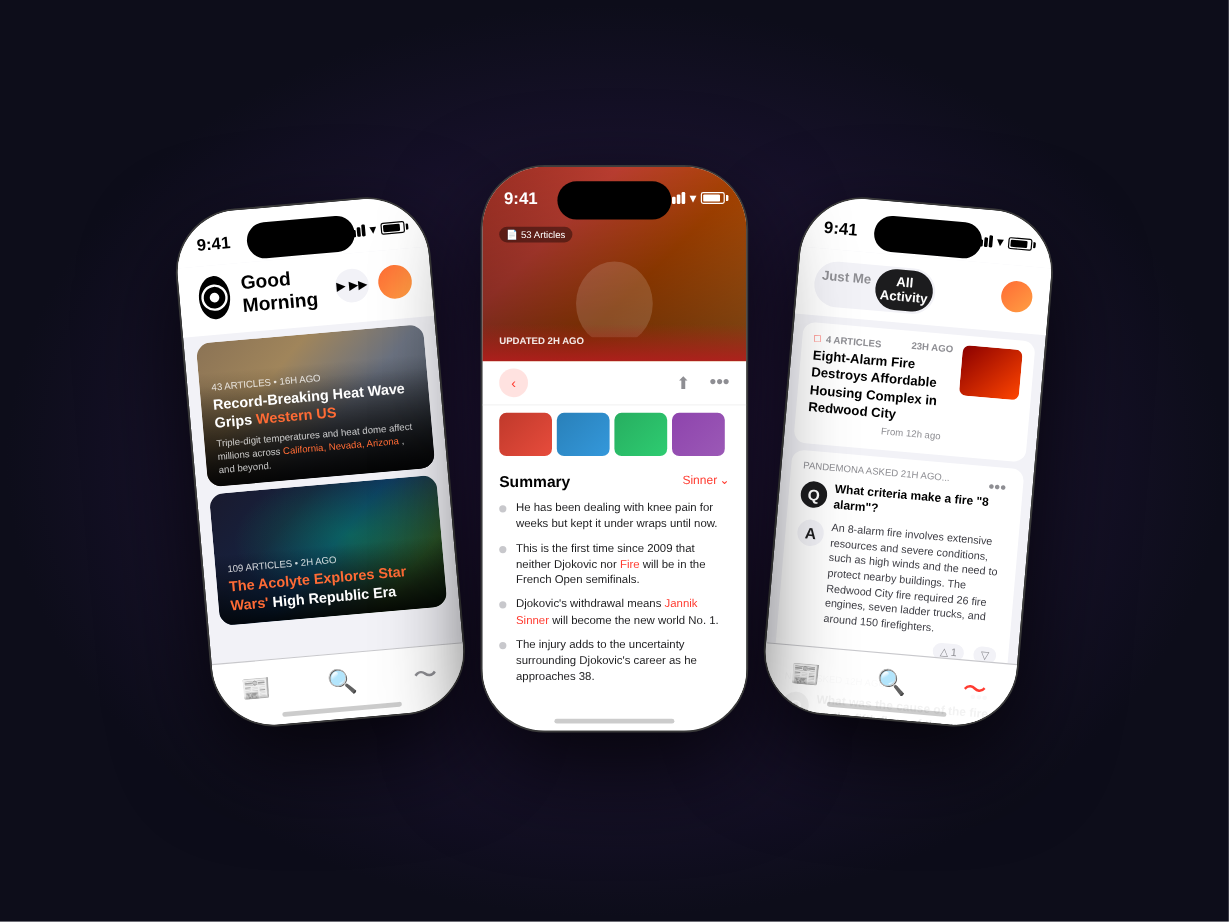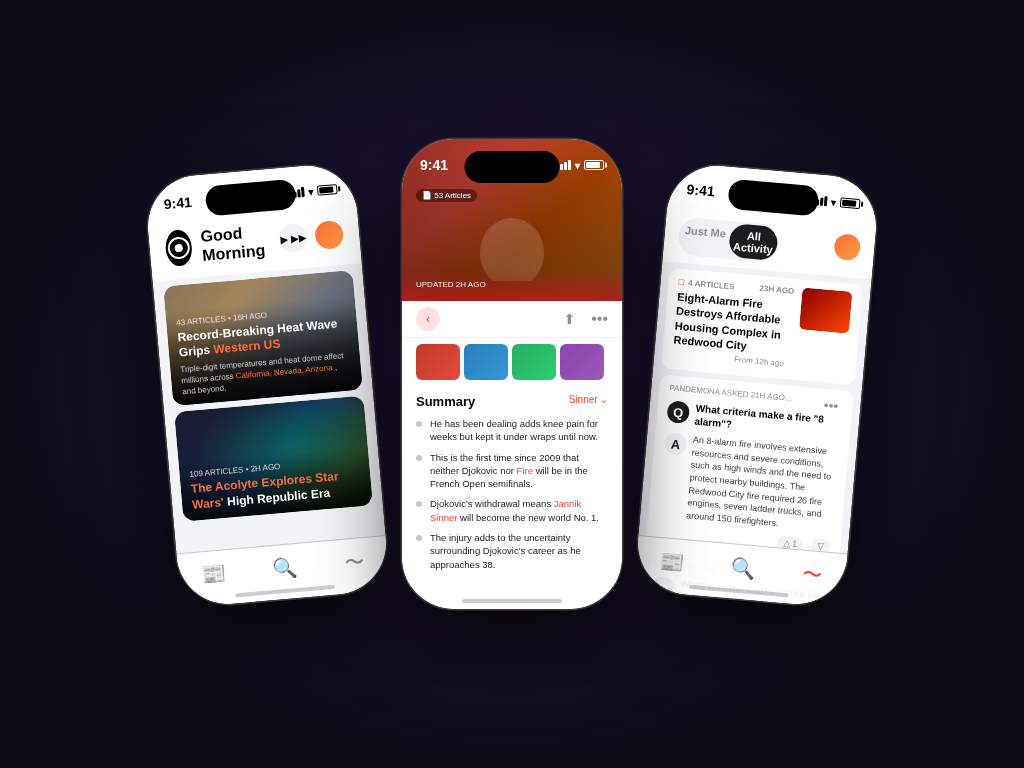--- a/index.html
+++ b/index.html
@@ -292,7 +292,7 @@
     .article-tag {
       font-size: 8px;
       color: rgba(255,255,255,0.9);
-      font-weight: 400;
+      font-weight: 700;
       margin-bottom: 4px;
     }
     .article-count-badge {

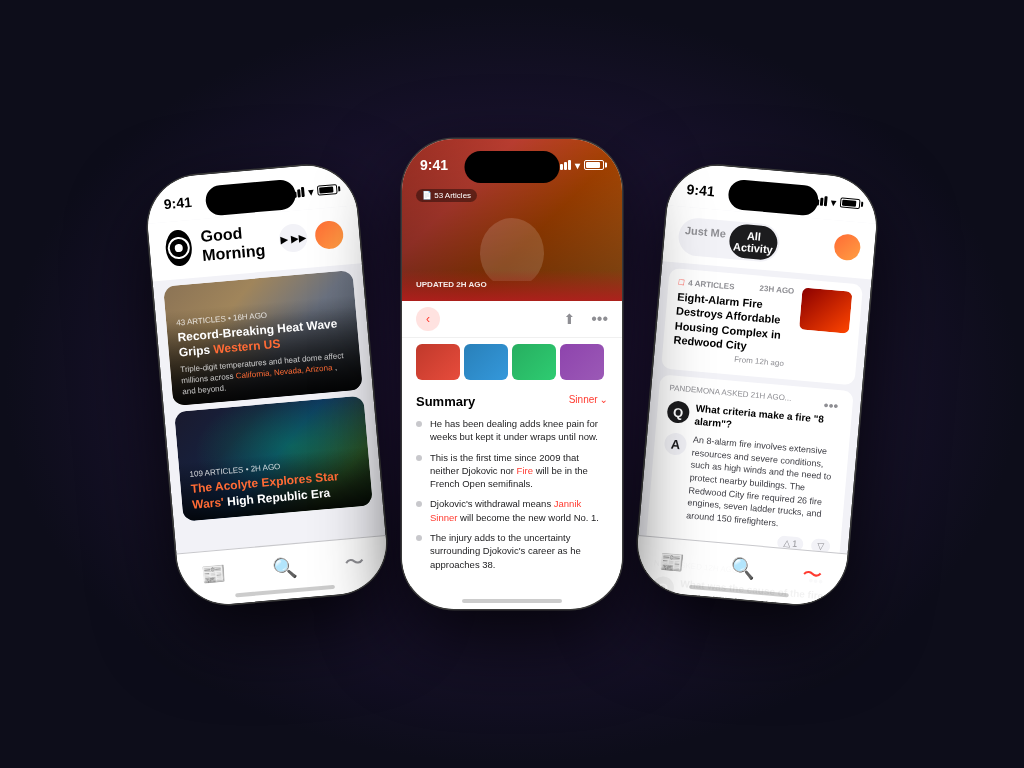--- a/index.html
+++ b/index.html
@@ -684,7 +684,7 @@
 
         <div class="bullet-item">
           <div class="bullet-dot"></div>
-          <div class="bullet-text">He has been dealing adds knee pain for weeks but kept it under wraps until now.</div>
+          <div class="bullet-text">He has been dealing with knee pain for weeks but kept it under wraps until now.</div>
         </div>
 
         <div class="bullet-item">

